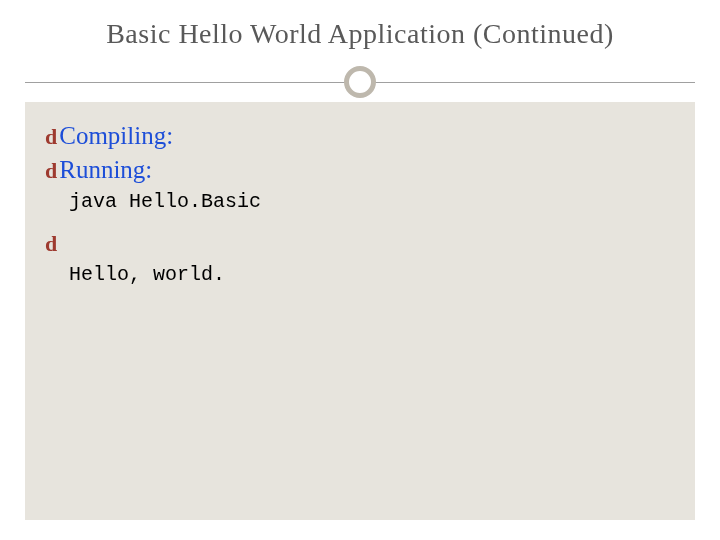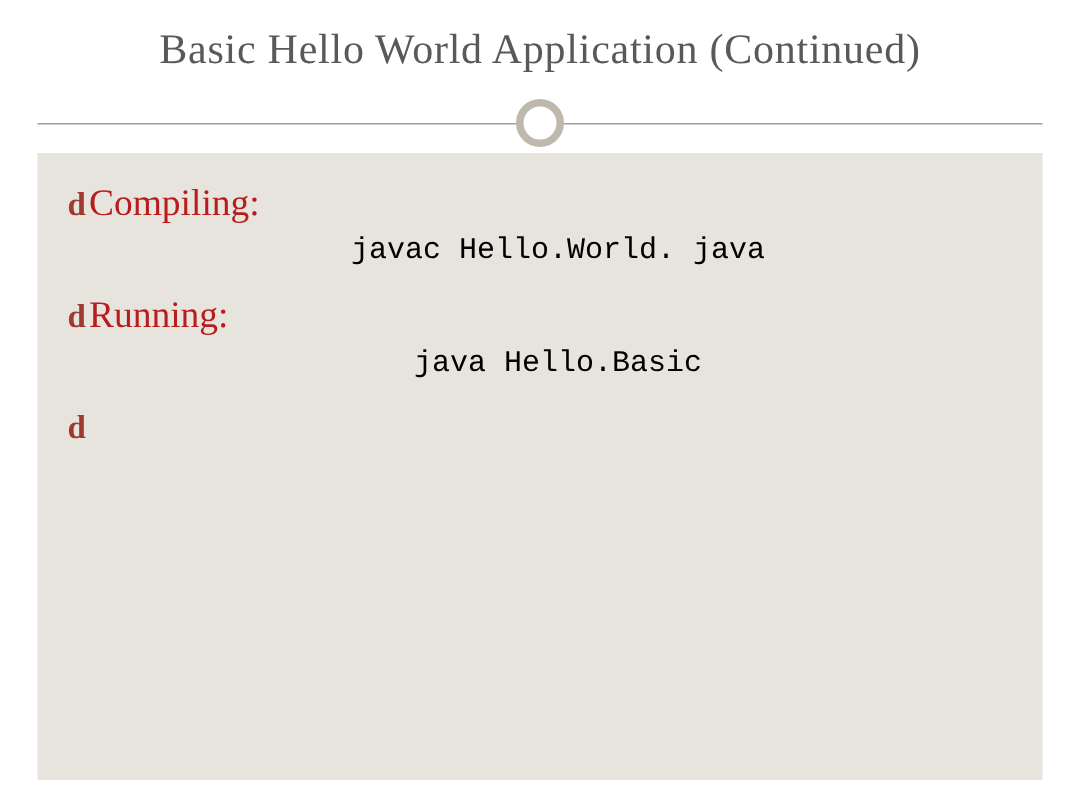--- a/index.html
+++ b/index.html
@@ -6,7 +6,6 @@
       margin: 0;
       padding: 0;
       box-sizing: border-box;
-      text-align: center;
     }
     body {
       width: 720px;

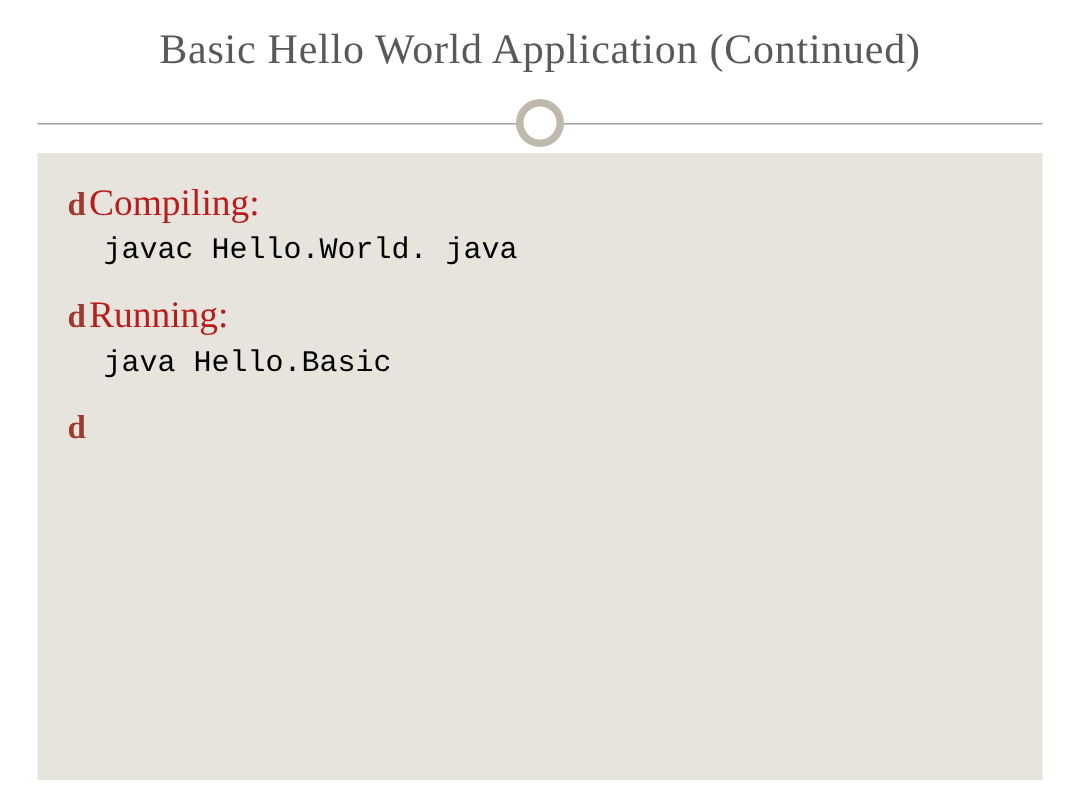--- a/index.html
+++ b/index.html
@@ -73,7 +73,7 @@
     }
     .bullet-text {
       font-size: 25px;
-      color: #b91c1c;
+      color: #1d4ed8;
     }
     .sub-text {
       font-family: 'Courier New', Courier, monospace;

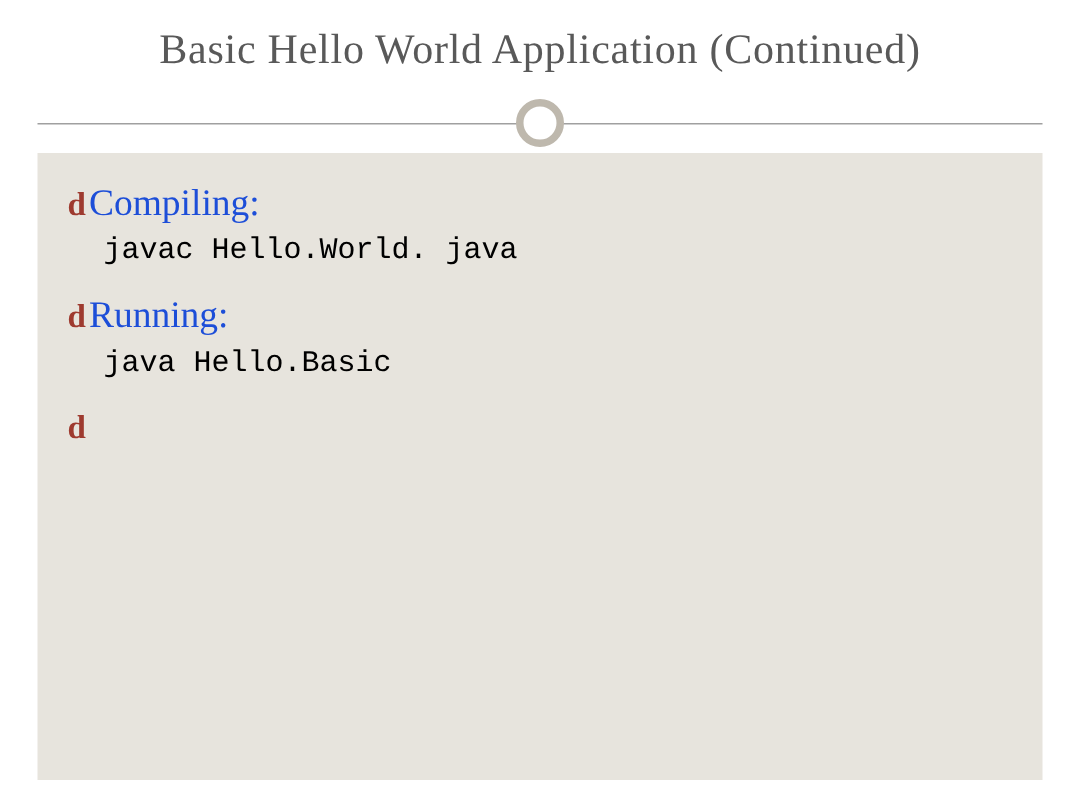--- a/index.html
+++ b/index.html
@@ -98,7 +98,6 @@
       <span class="bullet-icon">d</span>
       <span class="bullet-text">Compiling:</span>
     </div>
-    <div class="sub-text">javac Hello.World. java</div>
 
     <div class="bullet-item">
       <span class="bullet-icon">d</span>

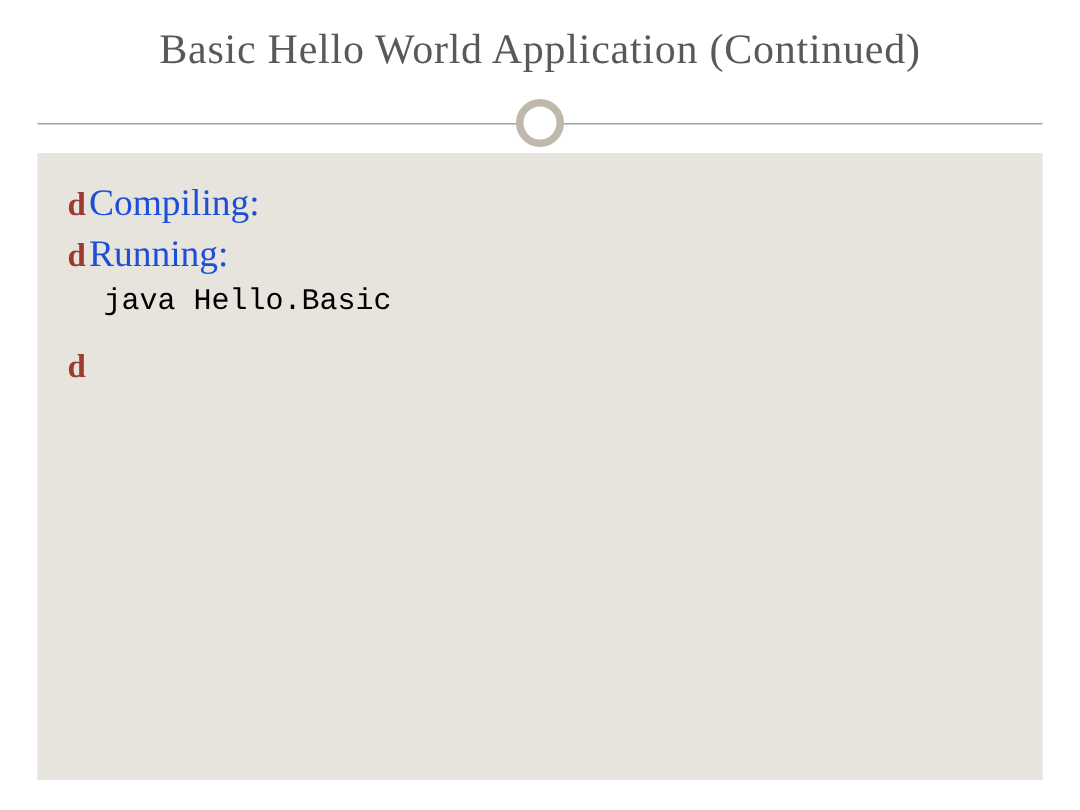--- a/index.html
+++ b/index.html
@@ -108,6 +108,7 @@
     <div class="bullet-item">
       <span class="bullet-icon">d</span>
     </div>
+    <div class="sub-text">Hello, world.</div>
   </div>
 </div>
 

